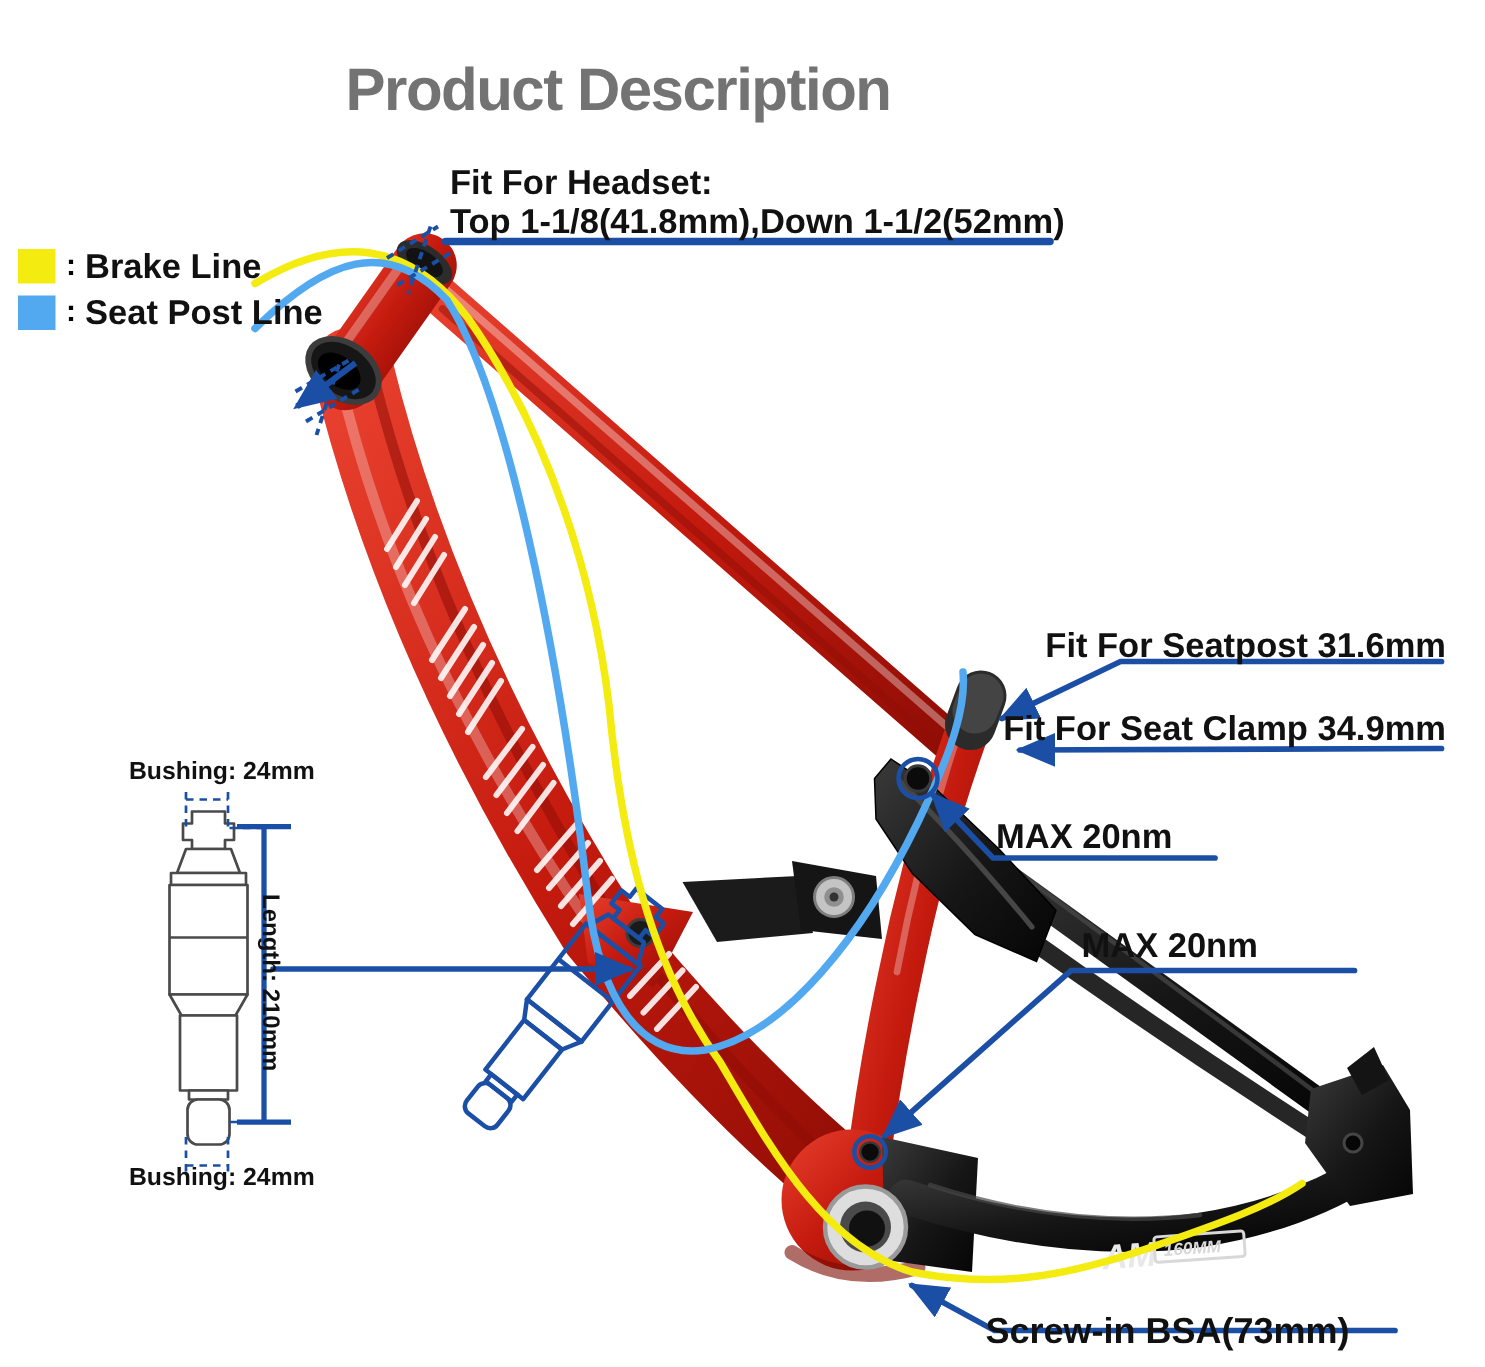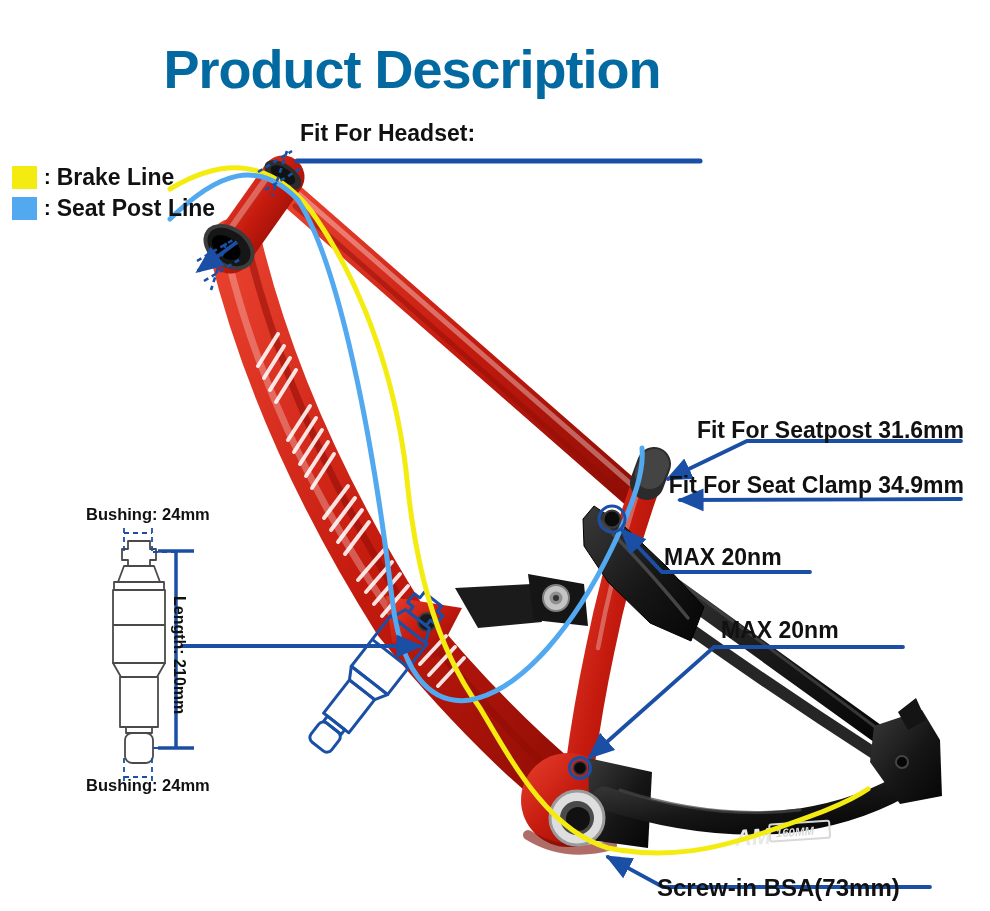--- a/index.html
+++ b/index.html
@@ -13,7 +13,7 @@
   .canvas{position:relative;width:990px;height:911px;background:#fff;overflow:hidden;}
   .art{position:absolute;left:0;top:0;width:990px;height:911px;}
   .label{position:absolute;color:var(--text-dark);font-weight:700;white-space:nowrap;z-index:5;}
-  .page-title{left:0;top:38px;width:824px;text-align:center;font-size:54px;letter-spacing:-1px;color:#0369a1;}
+  .page-title{left:0;top:38px;width:824px;text-align:center;font-size:40px;letter-spacing:-1px;color:#737373;}
   .headset-note{left:300px;top:120px;font-size:23px;line-height:26px;}
   .legend{position:absolute;left:12px;top:166px;z-index:5;}
   .legend-row{display:flex;align-items:center;height:23px;margin-bottom:8px;}

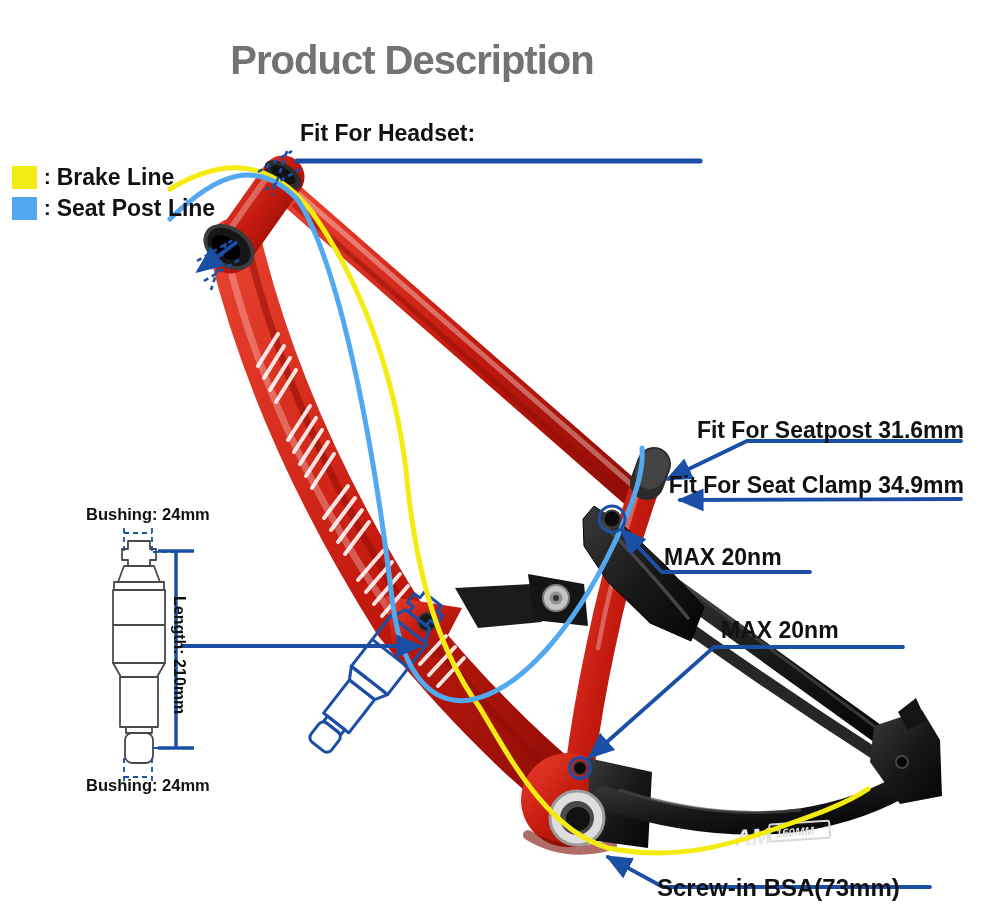--- a/index.html
+++ b/index.html
@@ -14,7 +14,7 @@
   .art{position:absolute;left:0;top:0;width:990px;height:911px;}
   .label{position:absolute;color:var(--text-dark);font-weight:700;white-space:nowrap;z-index:5;}
   .page-title{left:0;top:38px;width:824px;text-align:center;font-size:40px;letter-spacing:-1px;color:#737373;}
-  .headset-note{left:300px;top:120px;font-size:23px;line-height:26px;}
+  .headset-note{left:300px;top:108px;font-size:23px;line-height:26px;}
   .legend{position:absolute;left:12px;top:166px;z-index:5;}
   .legend-row{display:flex;align-items:center;height:23px;margin-bottom:8px;}
   .swatch{width:25px;height:23px;display:inline-block;}

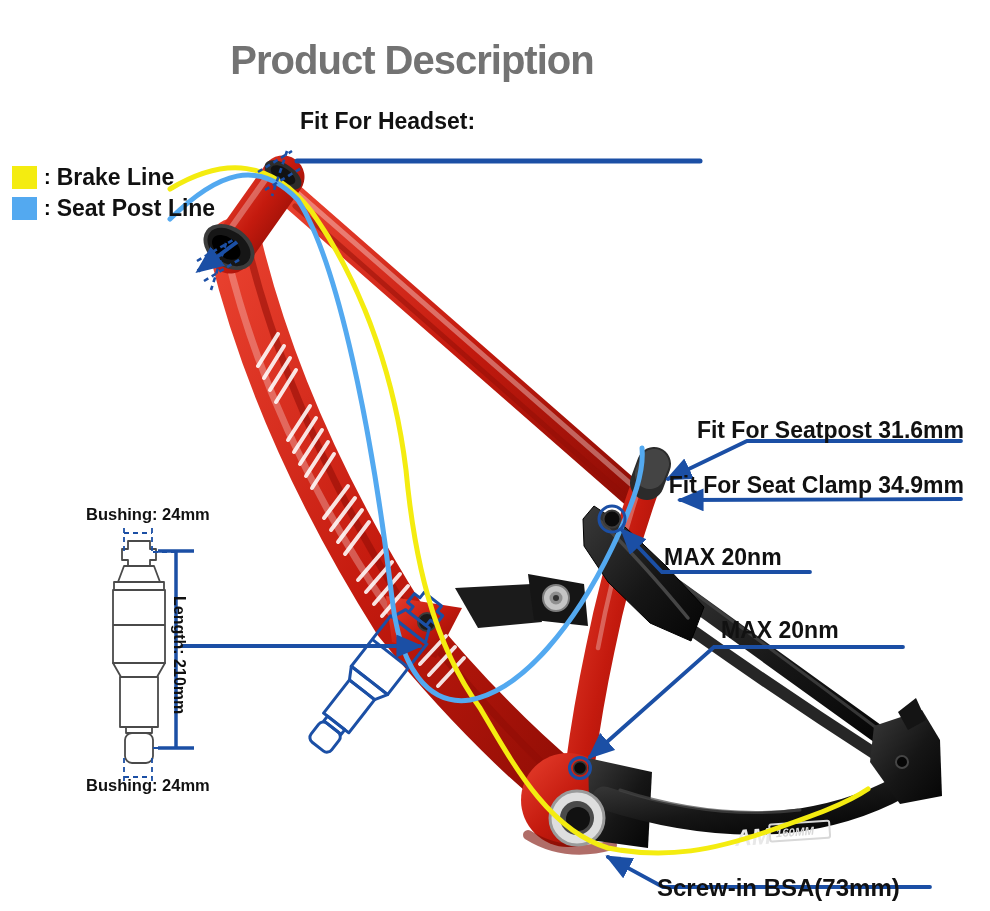--- a/index.html
+++ b/index.html
@@ -247,6 +247,7 @@
 
   <div class="label headset-note">
     <div>Fit For Headset:</div>
+    <div>Top 1-1/8(41.8mm),Down 1-1/2(52mm)</div>
   </div>
 
   <div class="legend">

